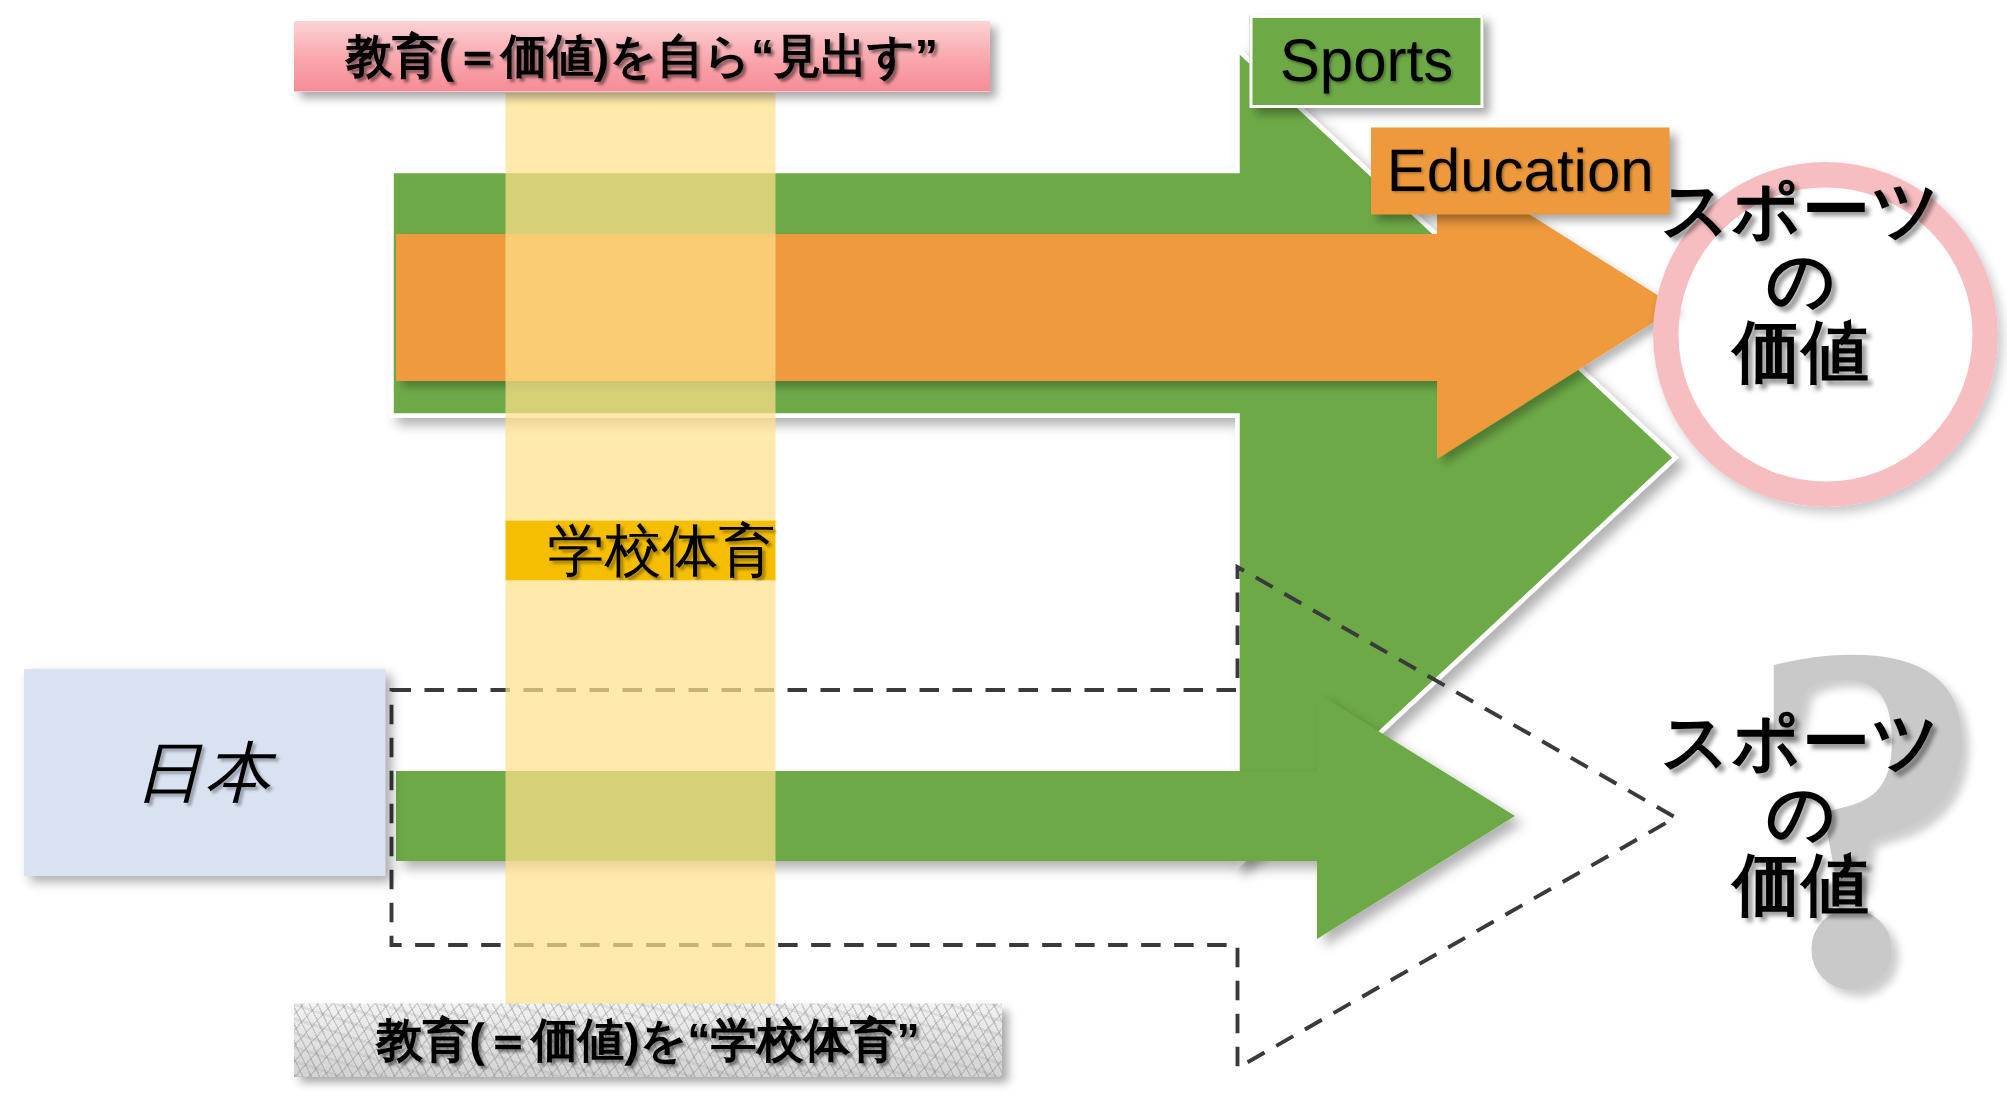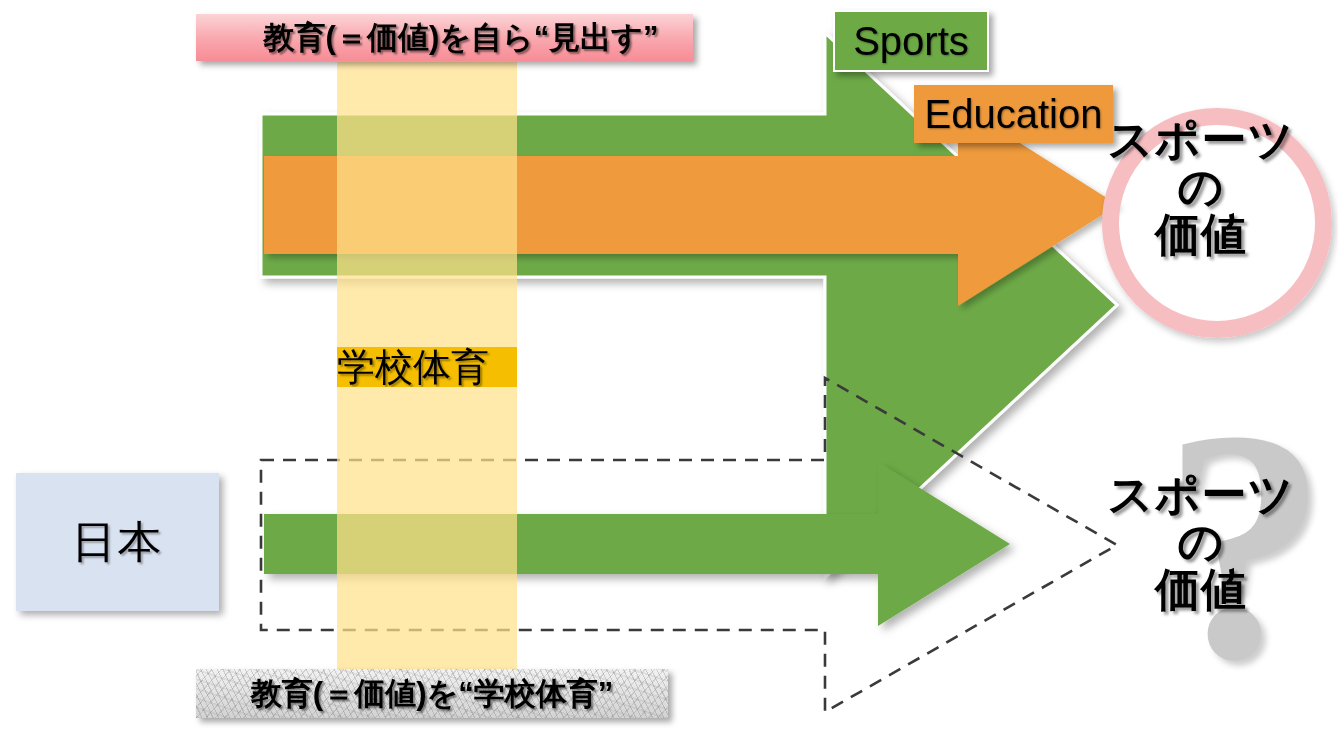--- a/index.html
+++ b/index.html
@@ -143,7 +143,7 @@
     <span>日本</span>
   </div>
 
-  <div class="abs banner banner-pink" style="left:196px;top:14px;width:464px;height:47px;padding-left:33px;">
+  <div class="abs banner banner-pink" style="left:196px;top:14px;width:464px;height:47px;">
     <span>教育(＝価値)を自ら“見出す”</span>
   </div>
 

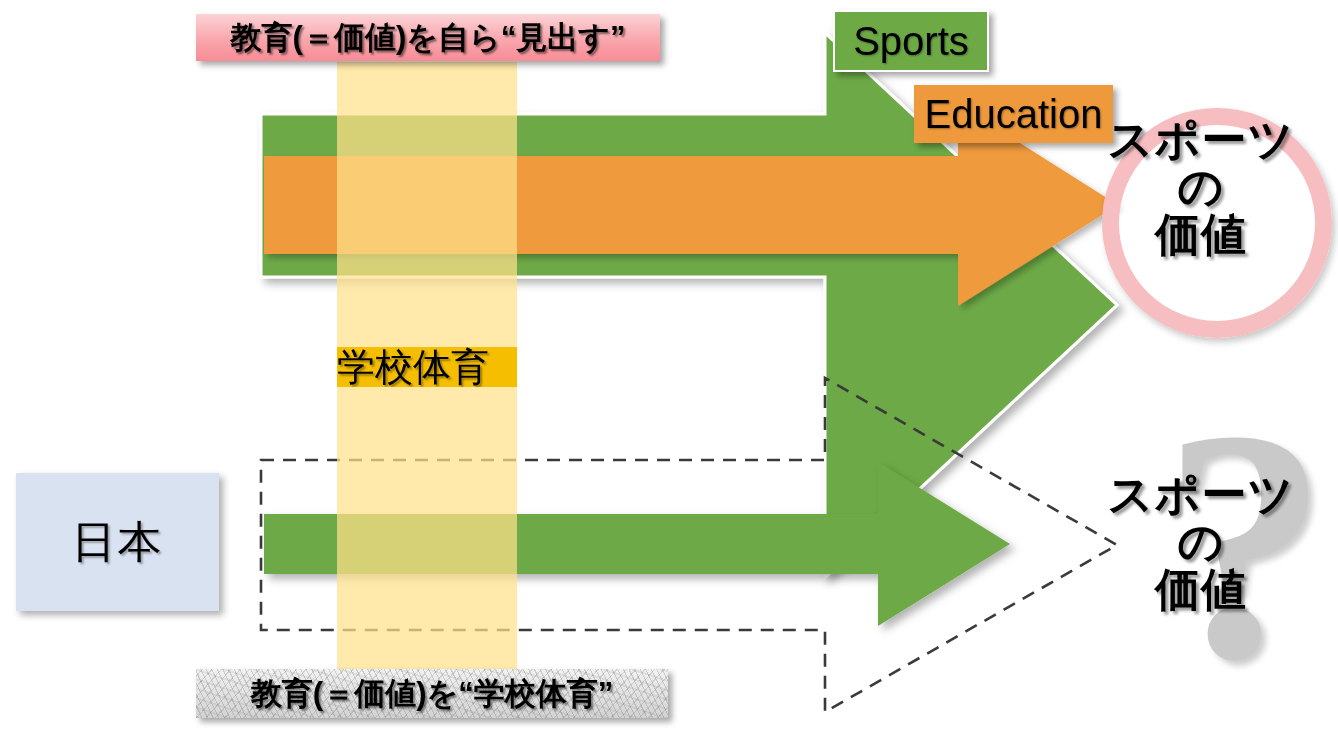--- a/index.html
+++ b/index.html
@@ -34,7 +34,7 @@
   }
   .col-gold{
     background:#F5BE00;
-    display:flex;align-items:center;justify-content:flex-start;
+    display:flex;align-items:center;justify-content:flex-end;
     font-size:38px;color:#000;
     text-shadow:2px 2px 2px rgba(0,0,0,.35);
   }

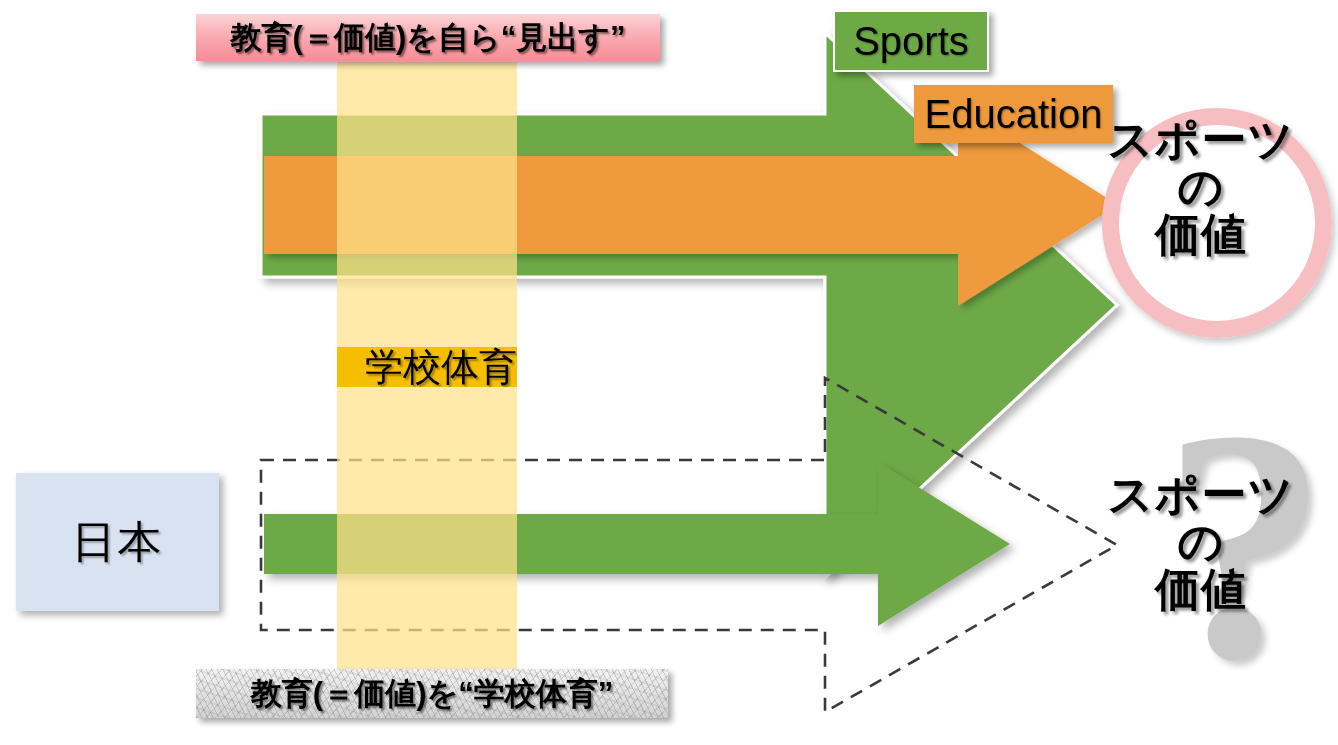--- a/index.html
+++ b/index.html
@@ -139,7 +139,7 @@
   <div class="abs col-yellow" style="left:337px;top:387px;width:180px;height:284px;"></div>
 
 
-  <div class="abs side-box side-japan" style="left:16px;top:473px;width:203px;height:138px;">
+  <div class="abs side-box side-japan" style="left:16px;top:446px;width:241px;height:138px;font-style:italic;">
     <span>日本</span>
   </div>
 

